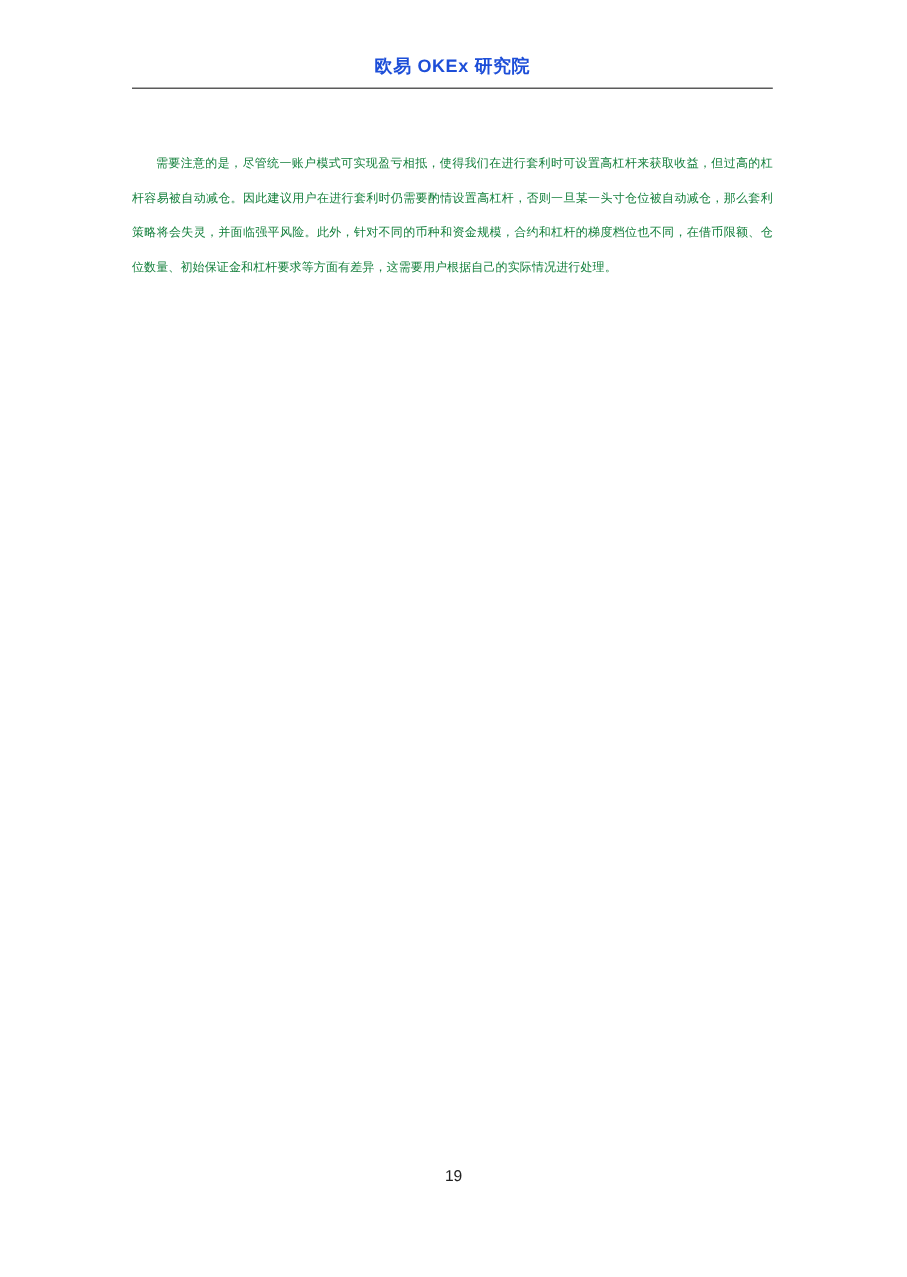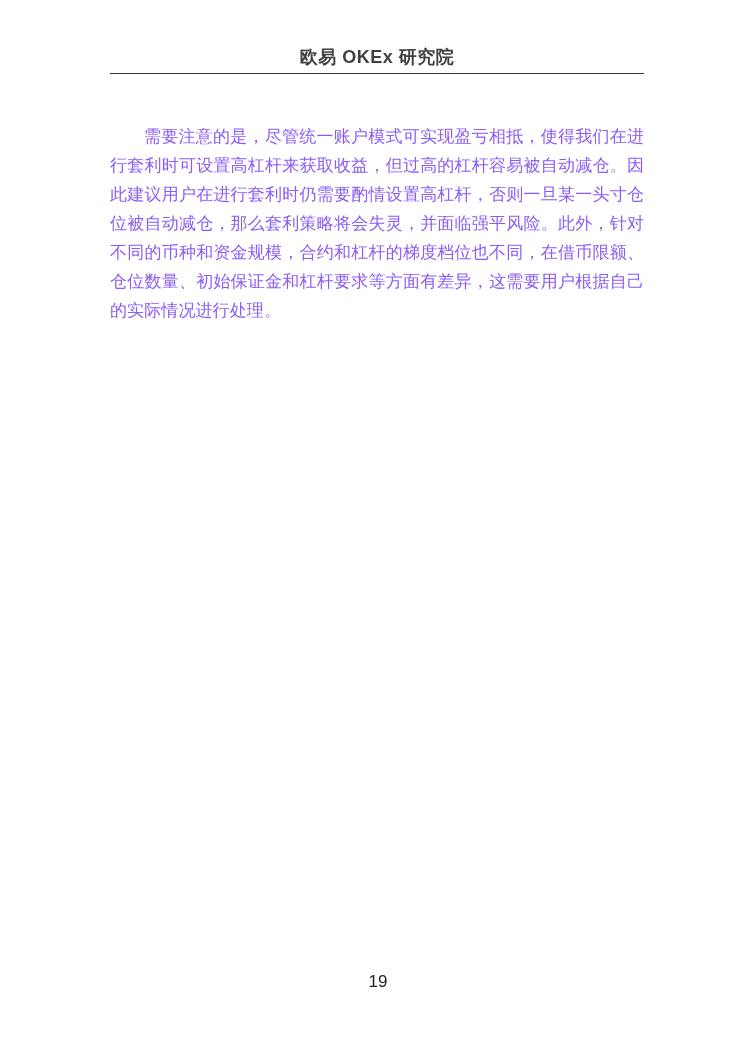--- a/index.html
+++ b/index.html
@@ -29,10 +29,10 @@
     text-align: center;
   }
   .header-title {
-    font-size: 18px;
+    font-size: 15px;
     font-weight: bold;
     letter-spacing: 0.5px;
-    color: #404040;
+    color: #1d4ed8;
     line-height: 1.3;
   }
   .header-rule {

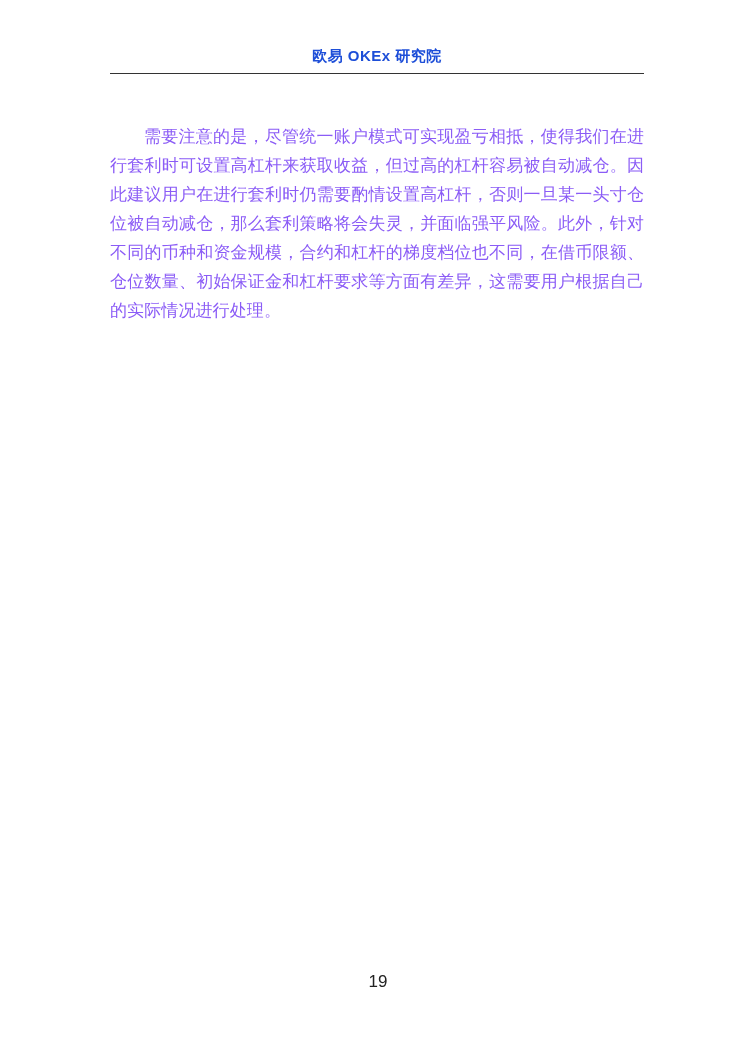--- a/index.html
+++ b/index.html
@@ -51,12 +51,12 @@
   }
   p.body-para {
     margin: 0 0 9px 0;
-    font-size: 17px;
+    font-size: 10px;
     line-height: 29px;
     text-align: justify;
     text-justify: inter-ideograph;
     text-indent: 2em;
-    color: #8b5cf6;
+    color: #15803d;
     letter-spacing: 0.1px;
   }
   .page-number {

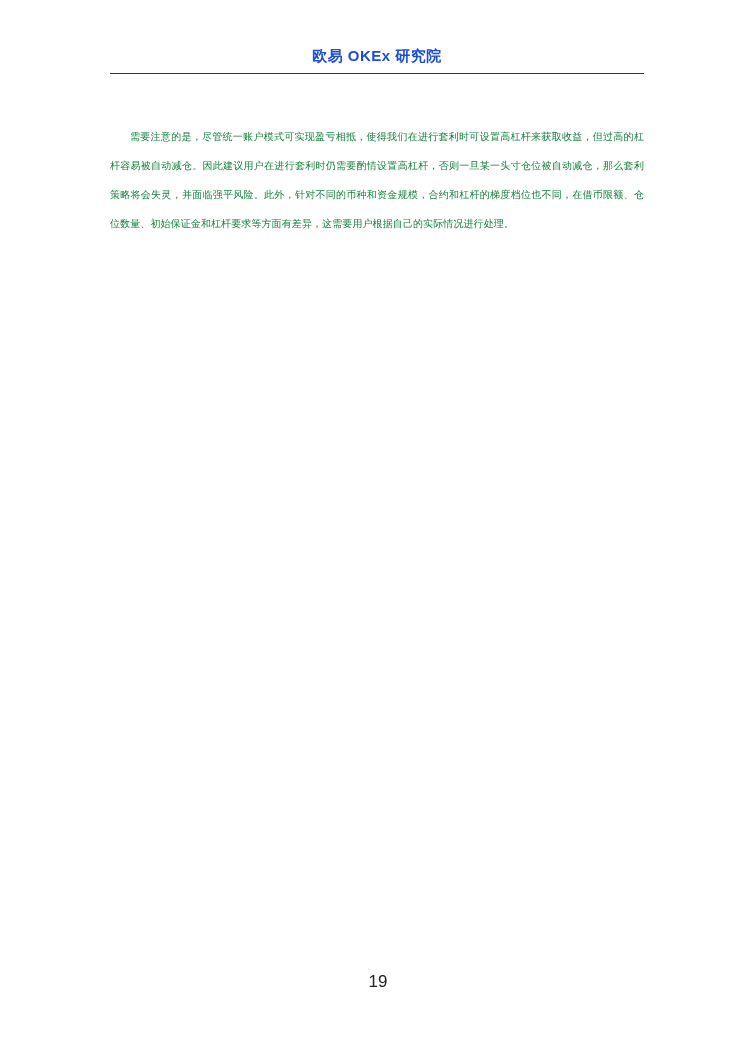--- a/index.html
+++ b/index.html
@@ -65,7 +65,7 @@
     left: 0;
     width: 756px;
     text-align: center;
-    font-size: 17px;
+    font-size: 13px;
     color: #222222;
   }
 </style>

